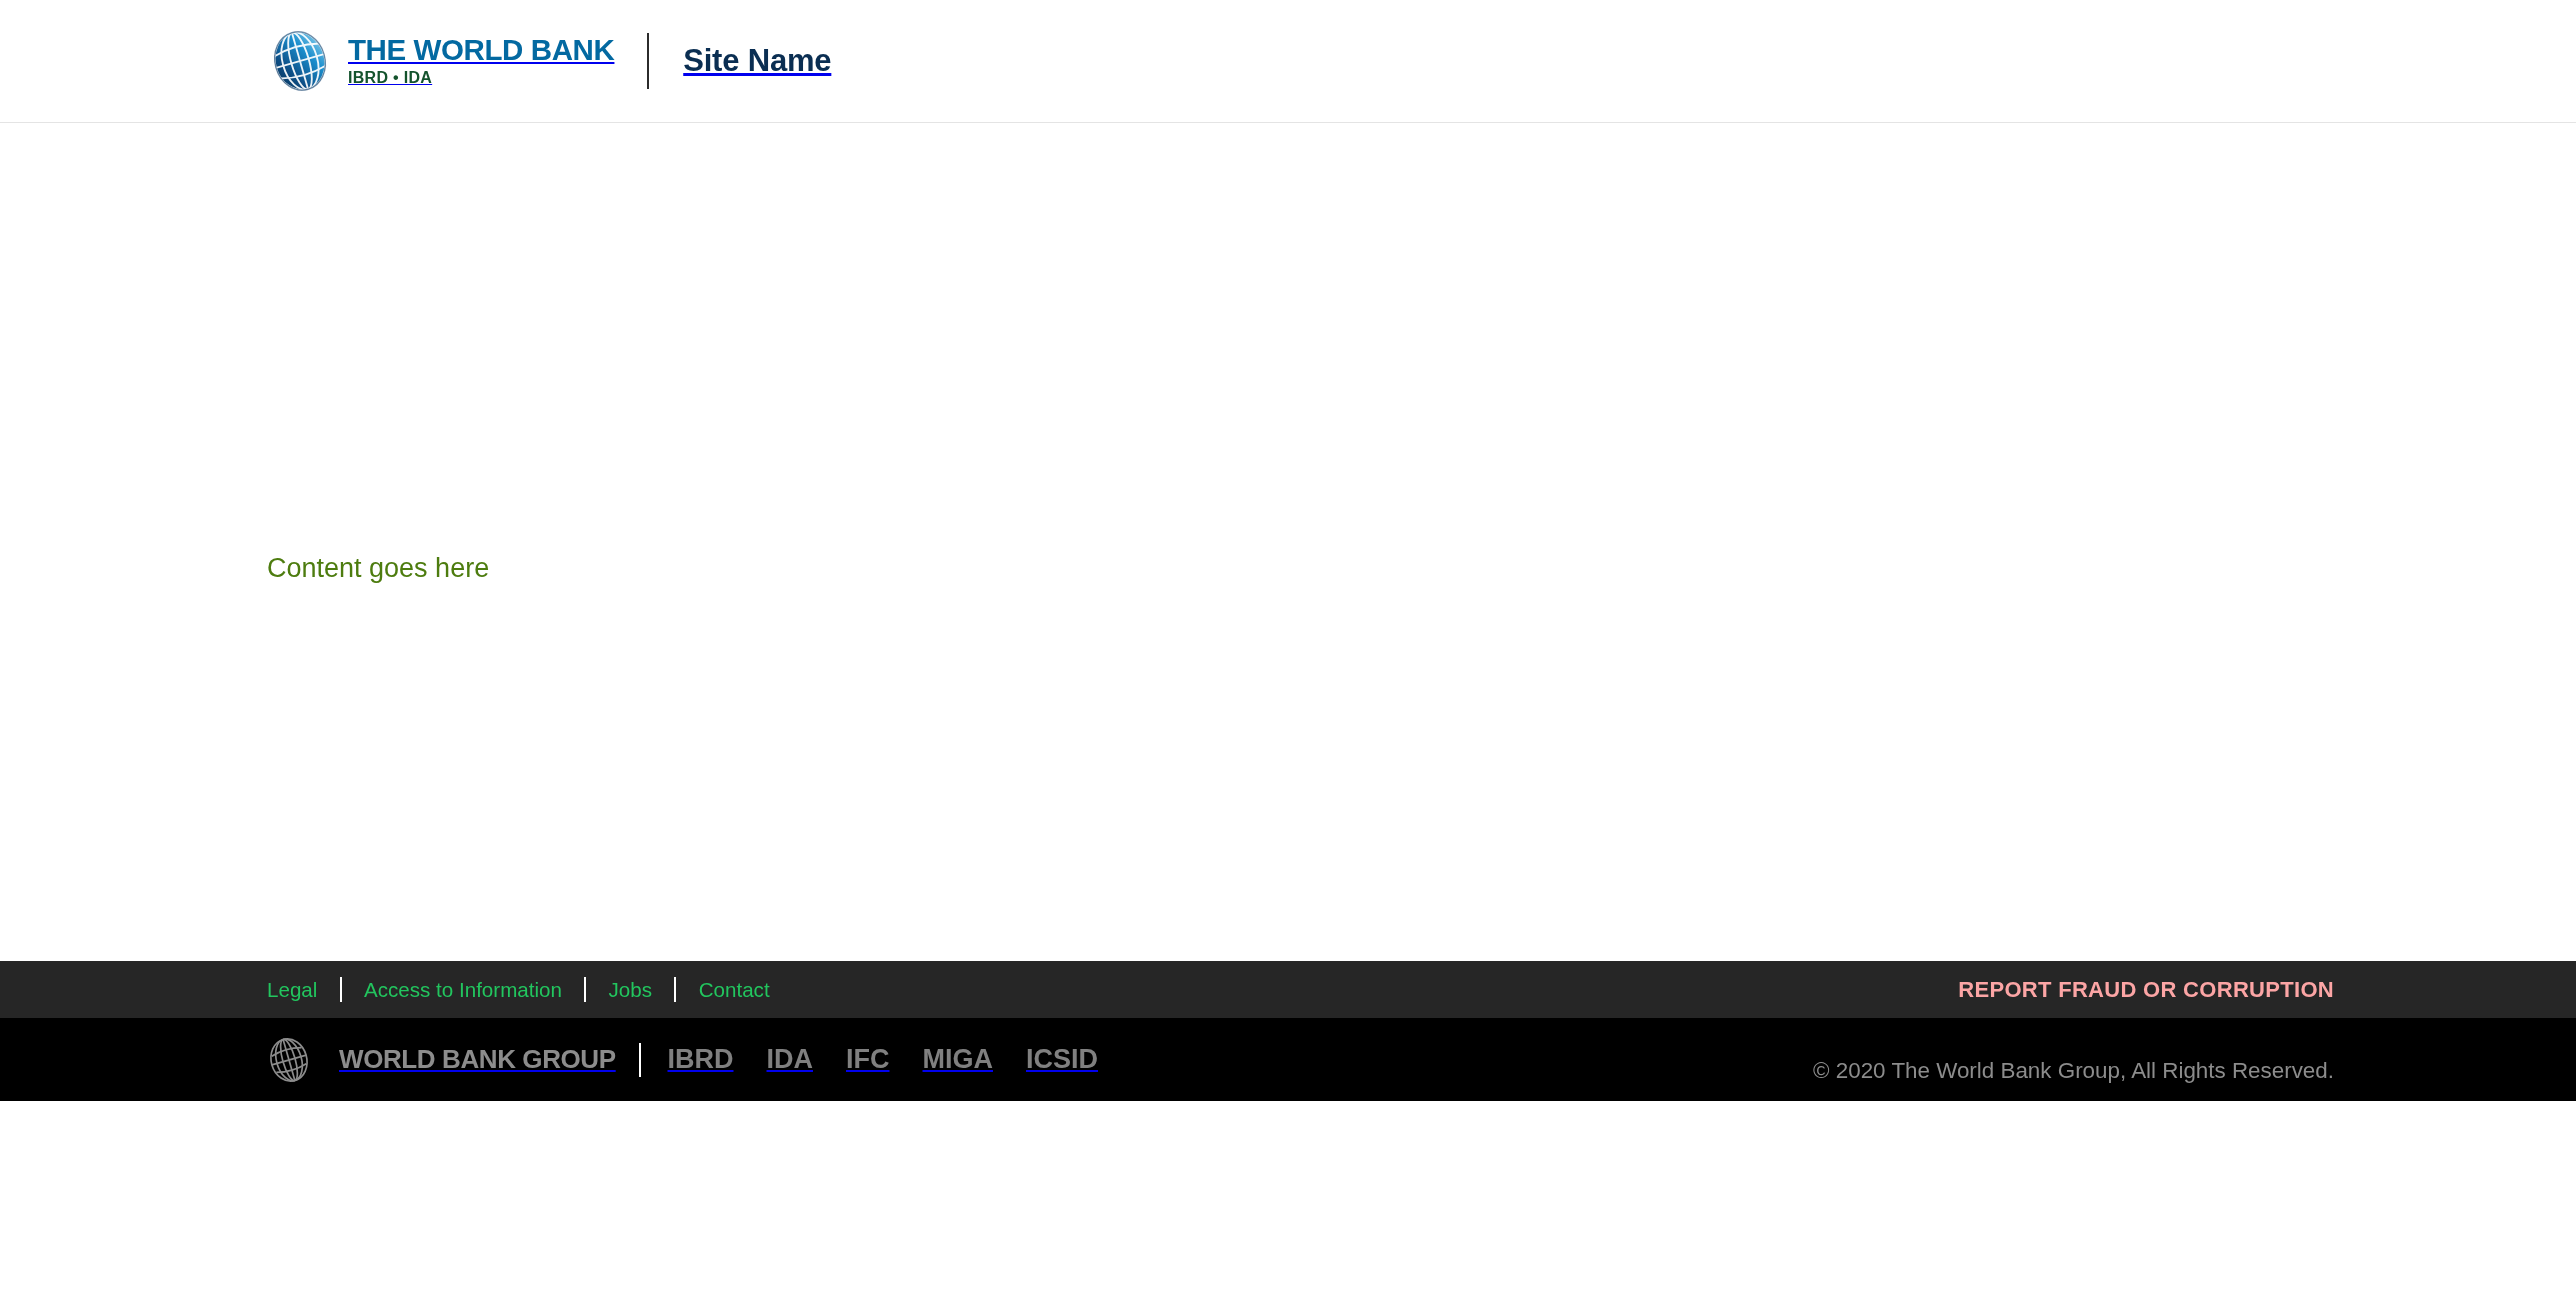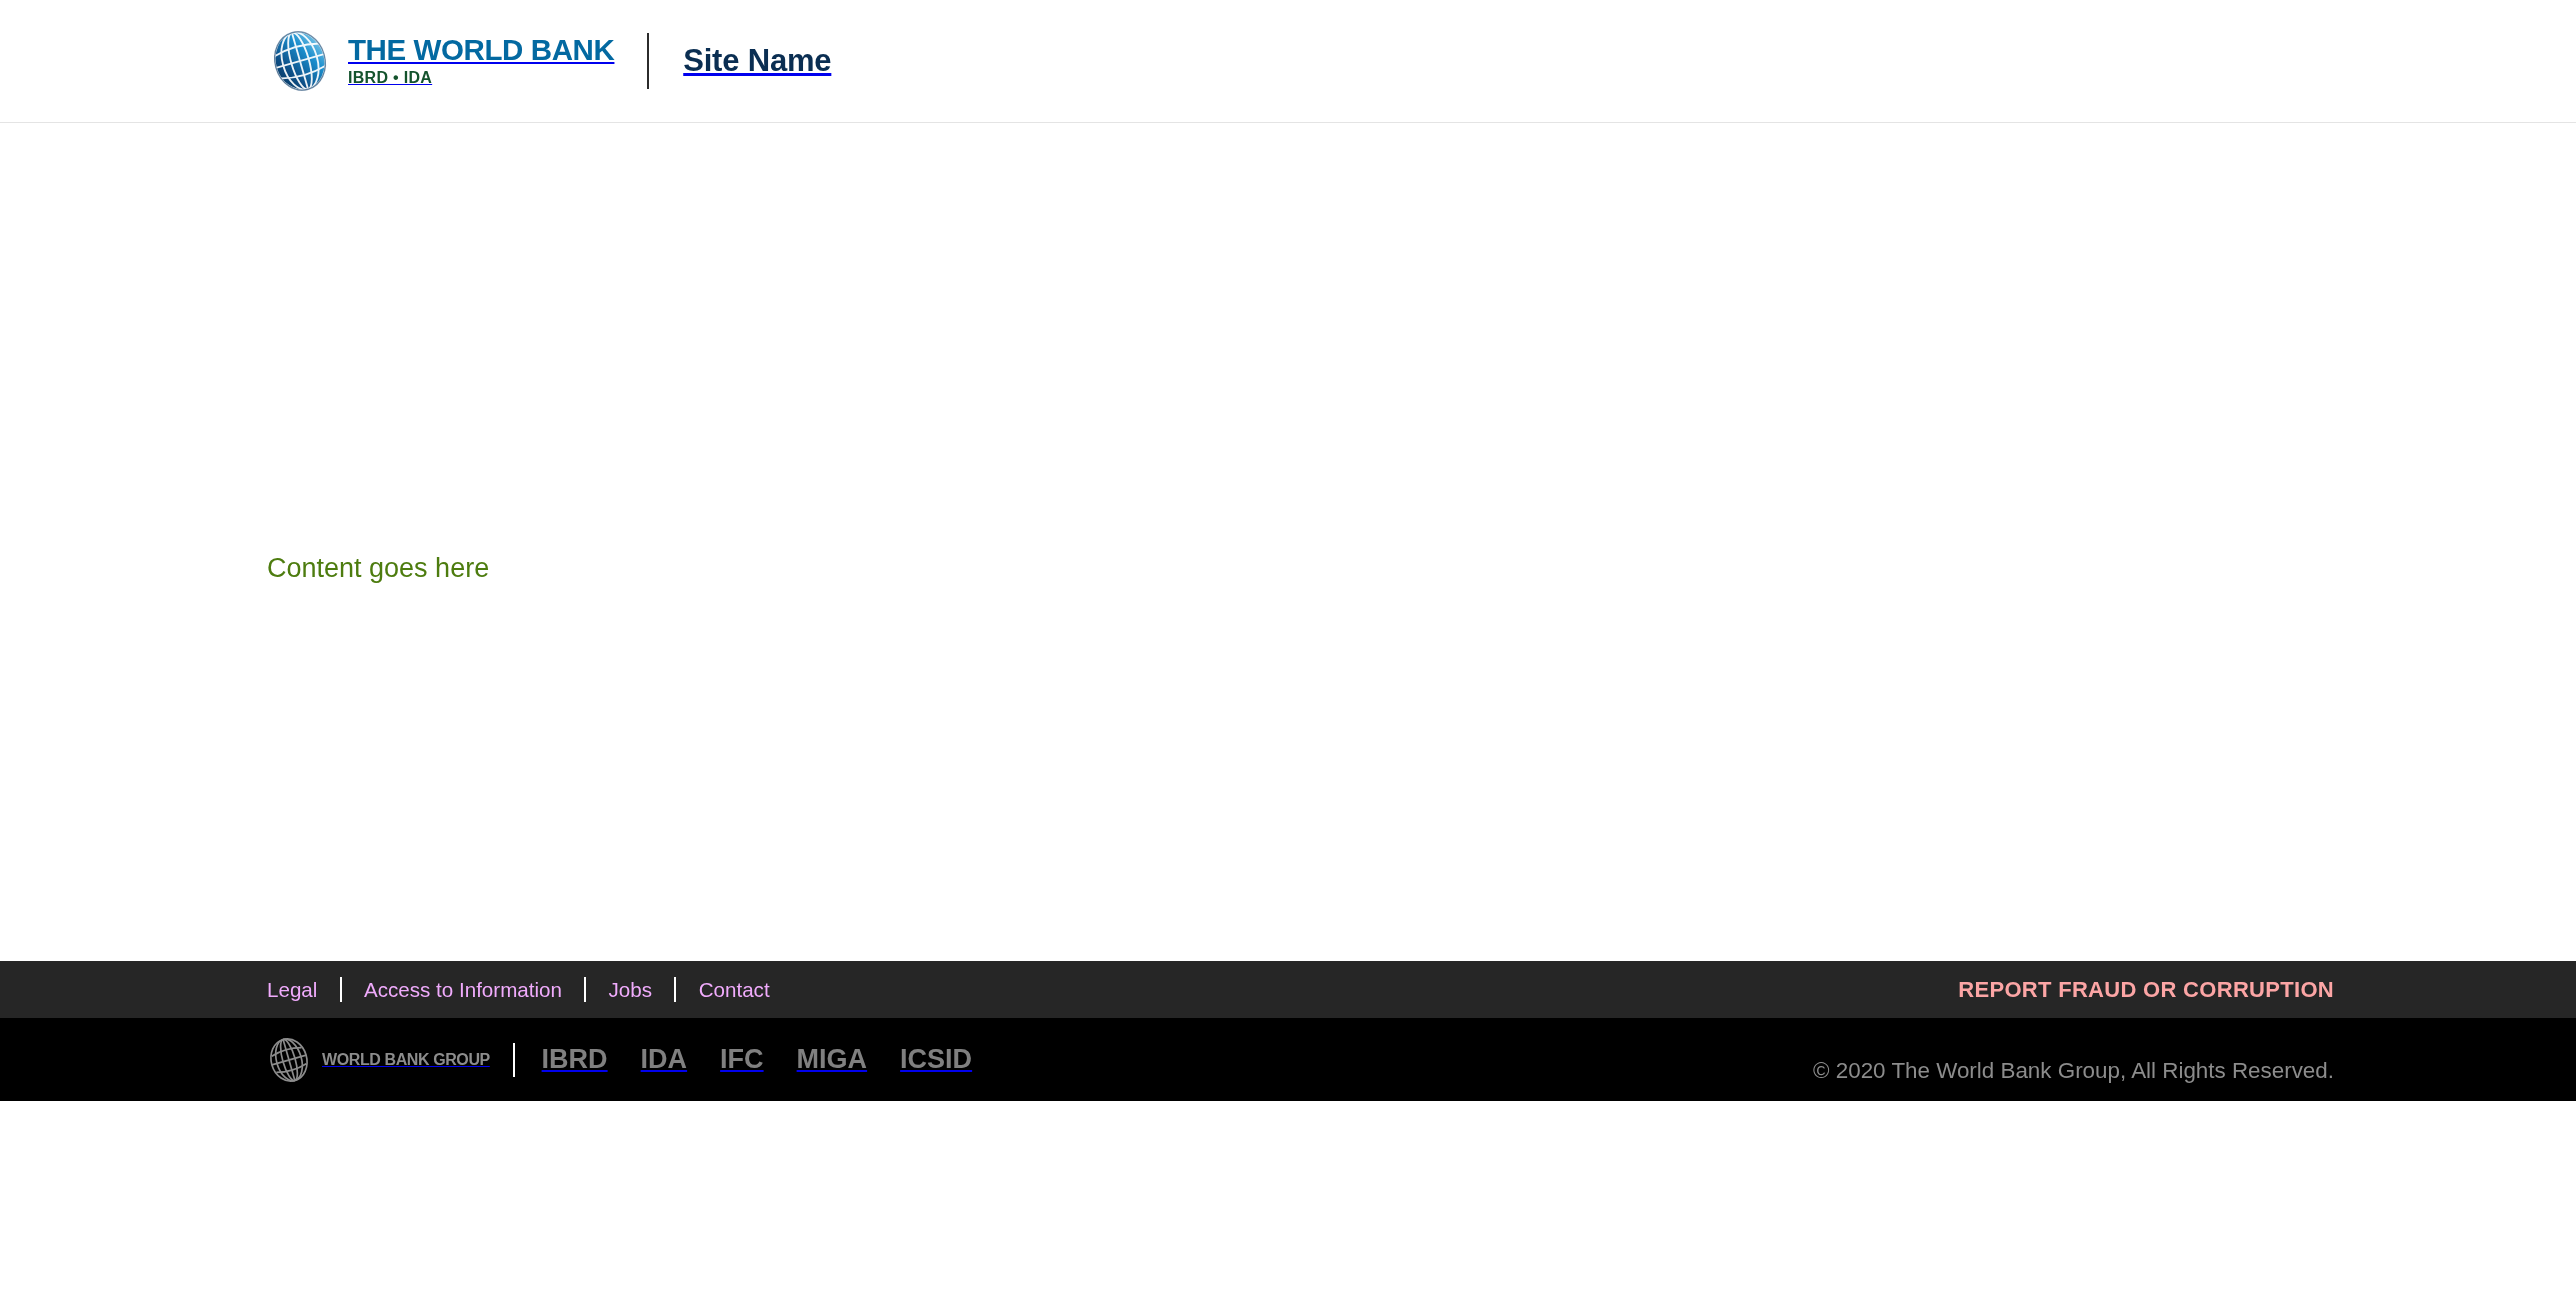--- a/index.html
+++ b/index.html
@@ -190,7 +190,7 @@
   .footer-link {
     font-family: "Liberation Sans", sans-serif;
     font-size: 20.6px;
-    color: #f0abfc;
+    color: #22c55e;
     text-decoration: none;
     white-space: nowrap;
     cursor: pointer;

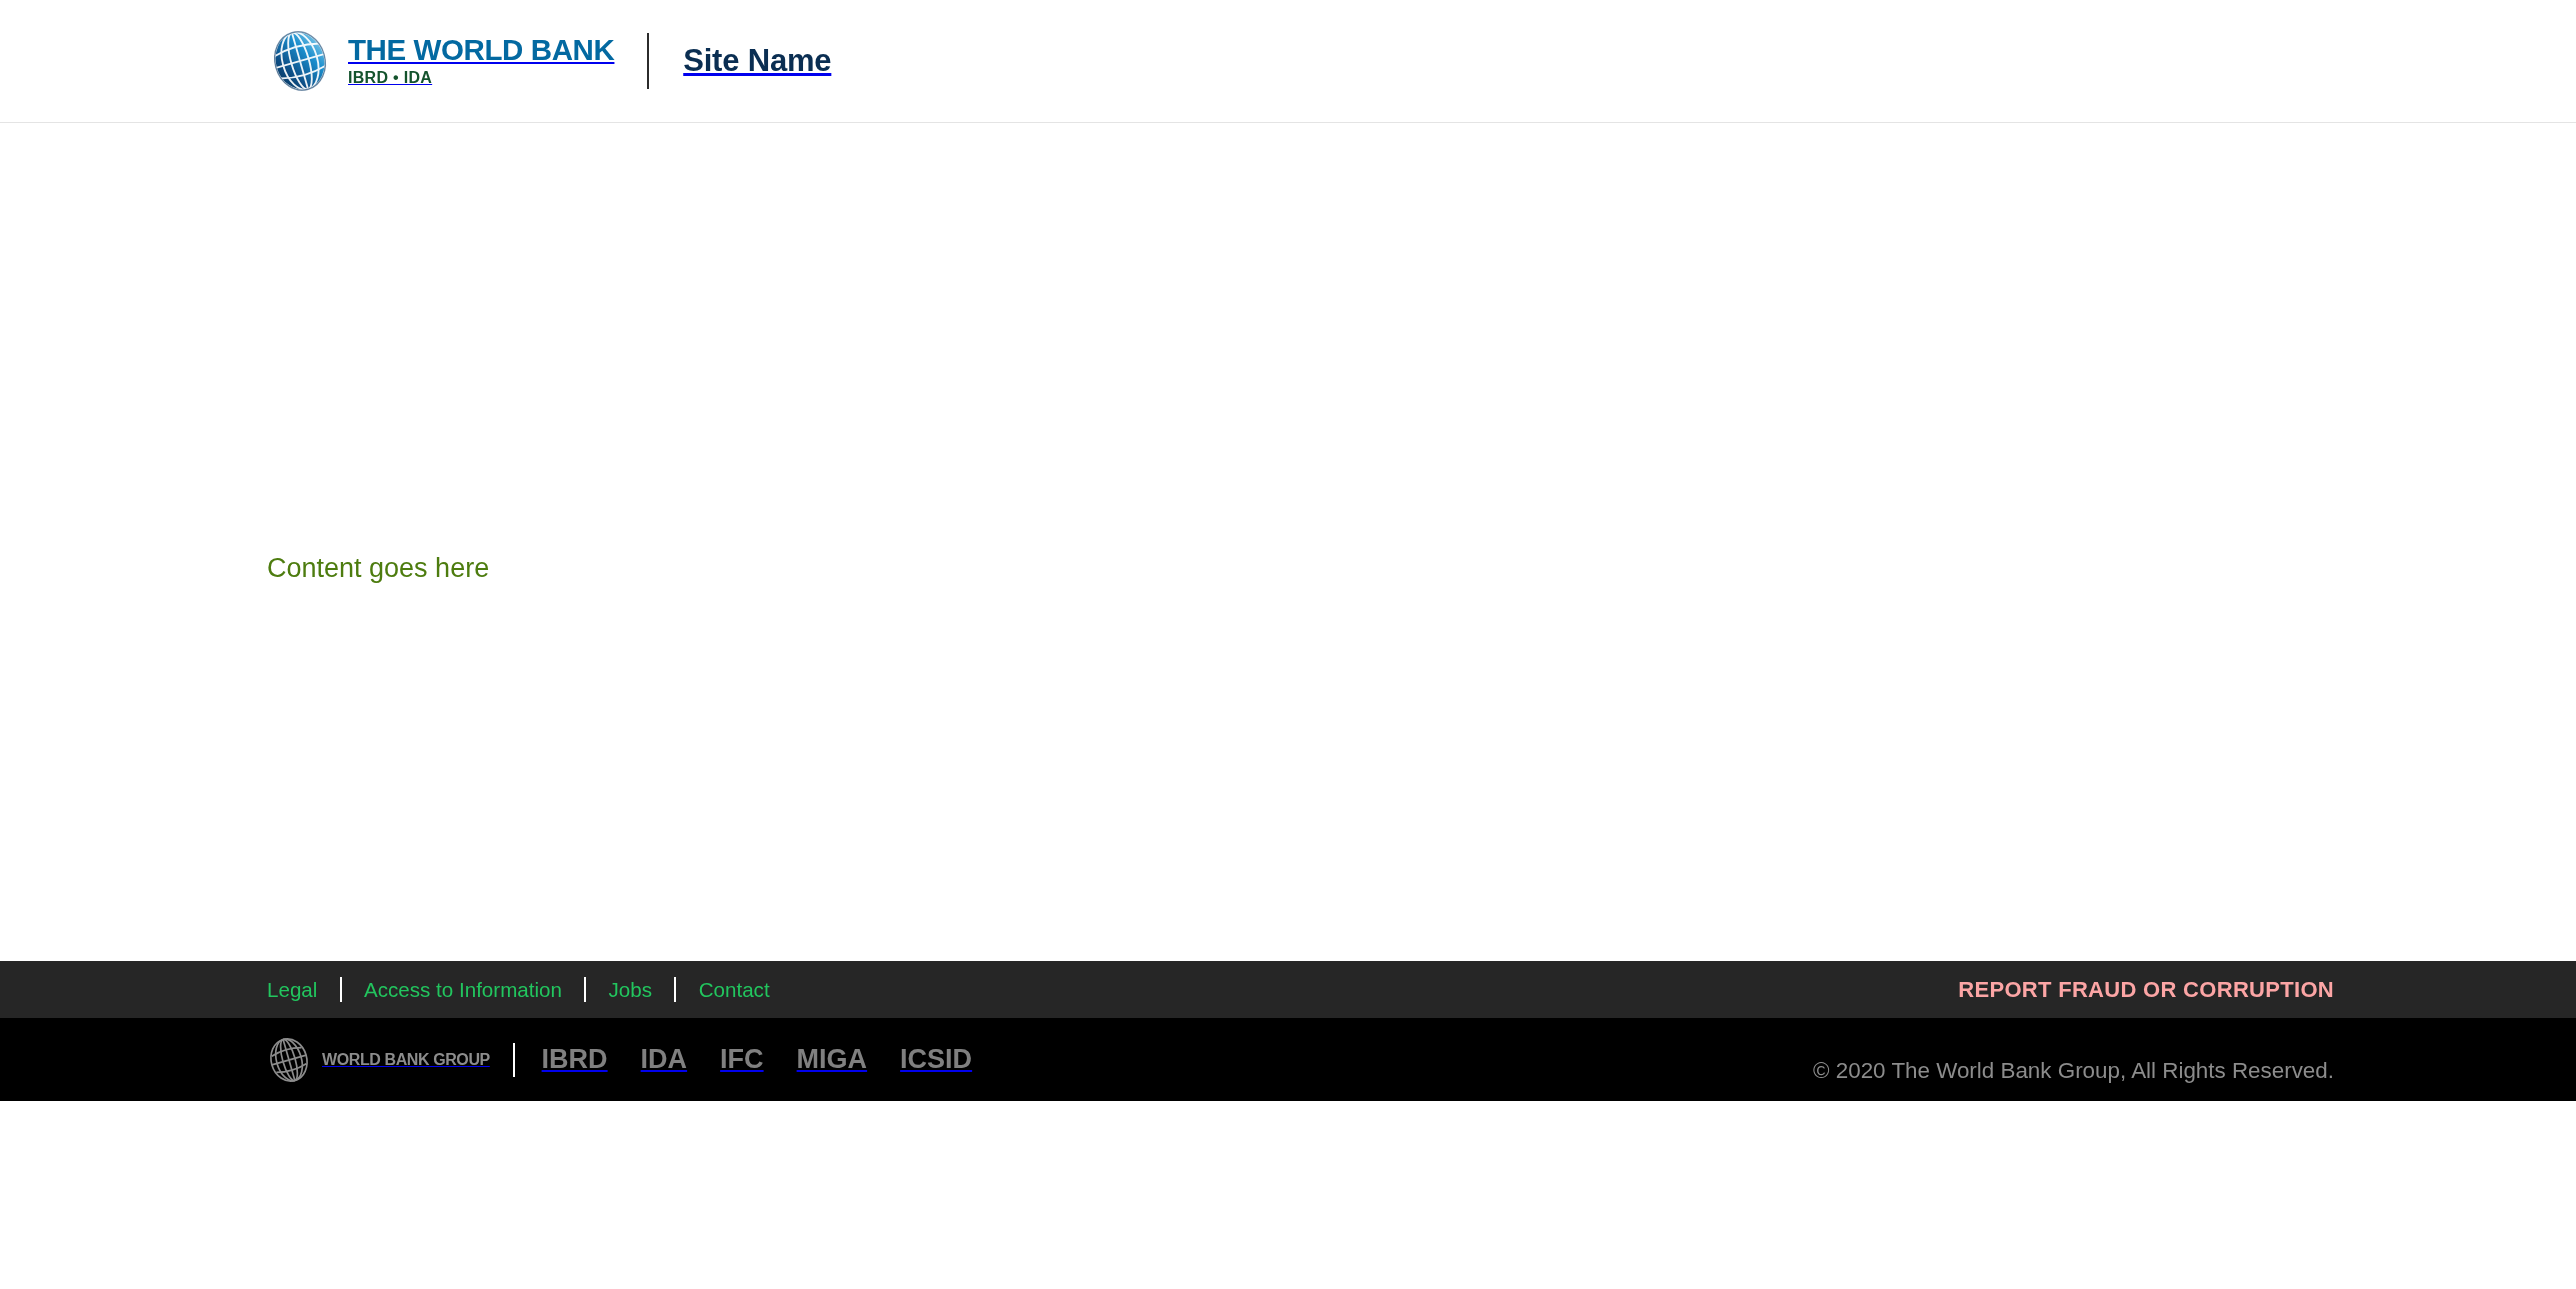--- a/index.html
+++ b/index.html
@@ -248,9 +248,9 @@
   }
 
   .wbg-wordmark {
-    margin-left: 9px;
-    font-family: "Liberation Sans", sans-serif;
-    font-size: 16px;
+    margin-left: 26px;
+    font-family: "Liberation Sans", sans-serif;
+    font-size: 26px;
     font-weight: bold;
     letter-spacing: -0.4px;
     color: #8c8c8c;

